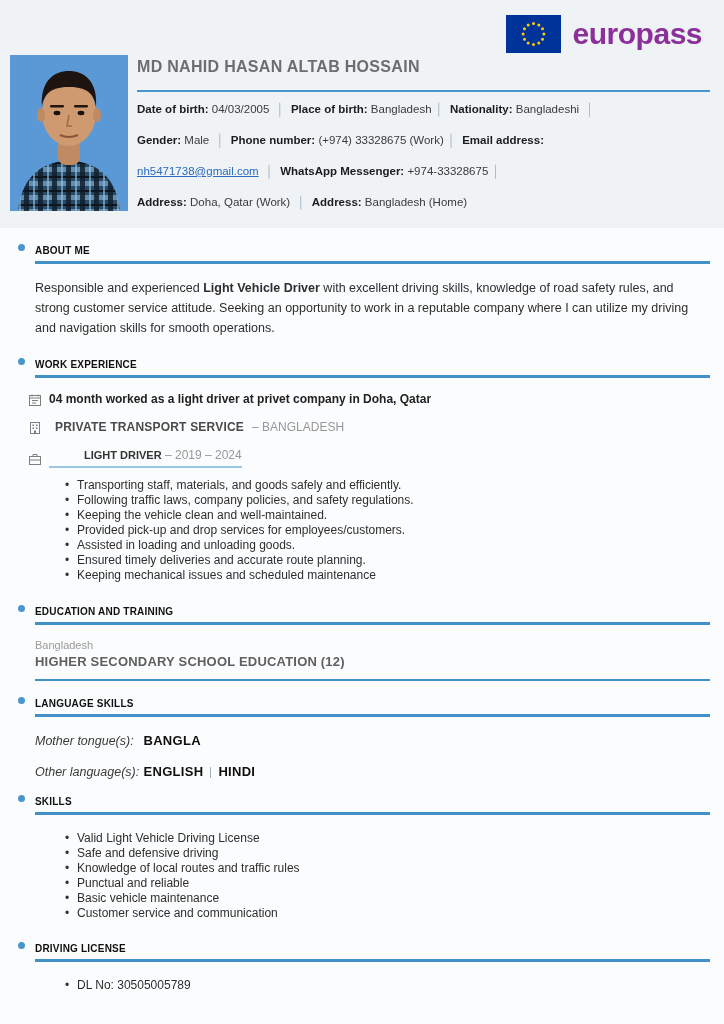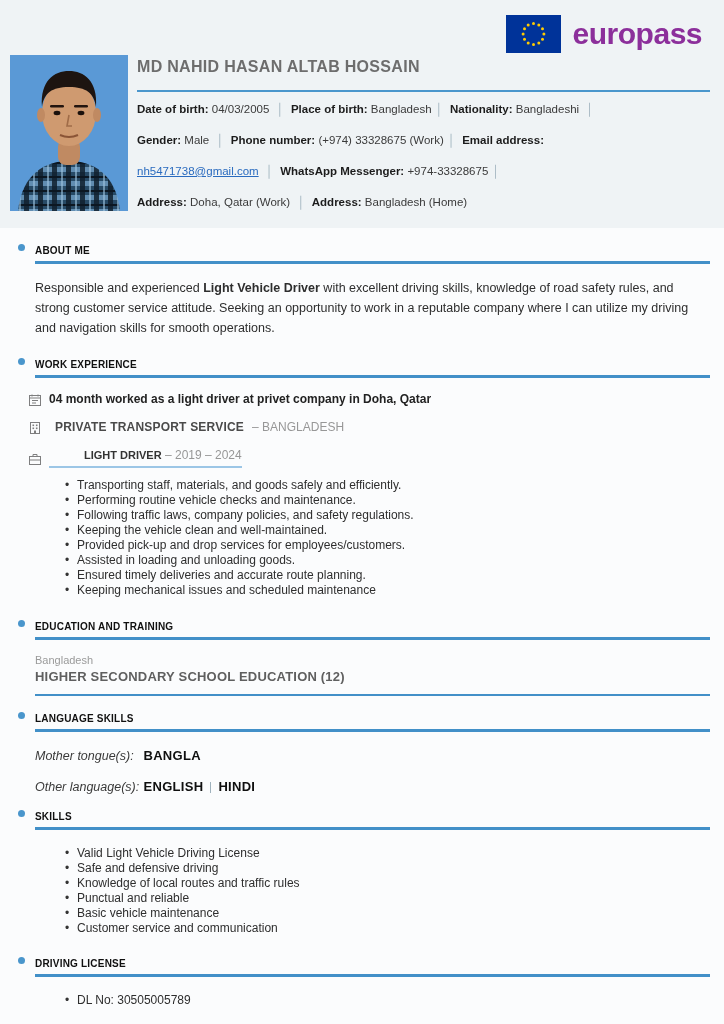--- a/index.html
+++ b/index.html
@@ -225,7 +225,6 @@
 
       <ul class="dotted">
         <li>Transporting staff, materials, and goods safely and efficiently.</li>
-        <li>Performing routine vehicle checks and maintenance.</li>
         <li>Following traffic laws, company policies, and safety regulations.</li>
         <li>Keeping the vehicle clean and well-maintained.</li>
         <li>Provided pick-up and drop services for employees/customers.</li>

